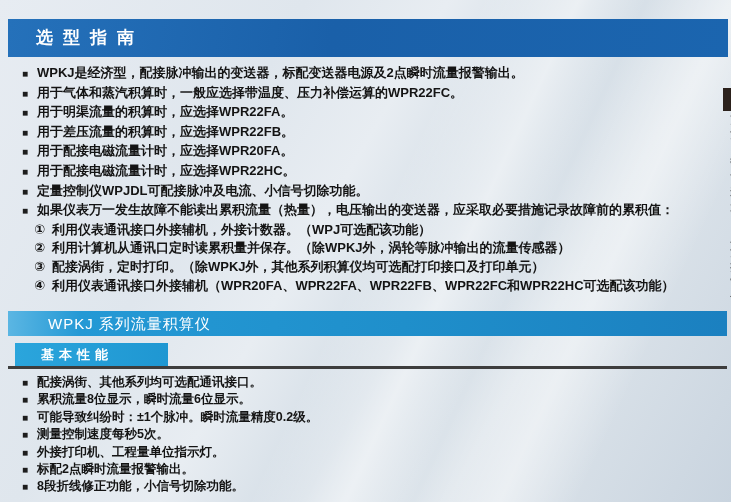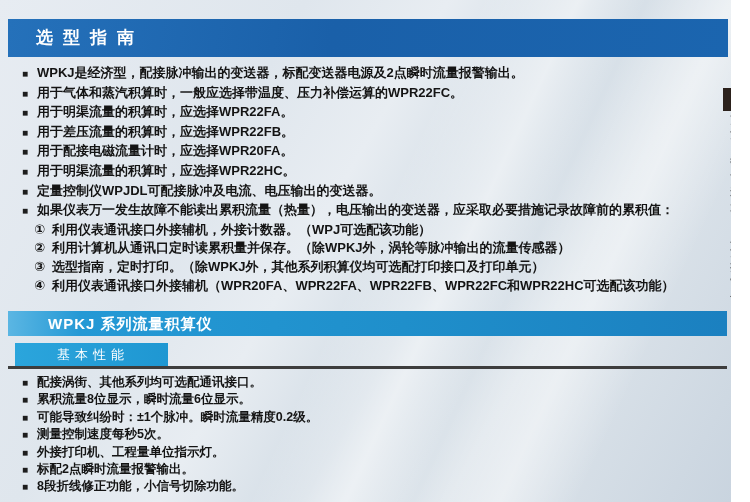--- a/index.html
+++ b/index.html
@@ -89,7 +89,7 @@
       </div>
     <div class="li">
         <span class="bullet">■</span>
-        <span class="li-text">用于明渠流量的积算时，应选择WPR22HC。</span>
+        <span class="li-text">用于配接电磁流量计时，应选择WPR22HC。</span>
       </div>
     <div class="li">
         <span class="bullet">■</span>

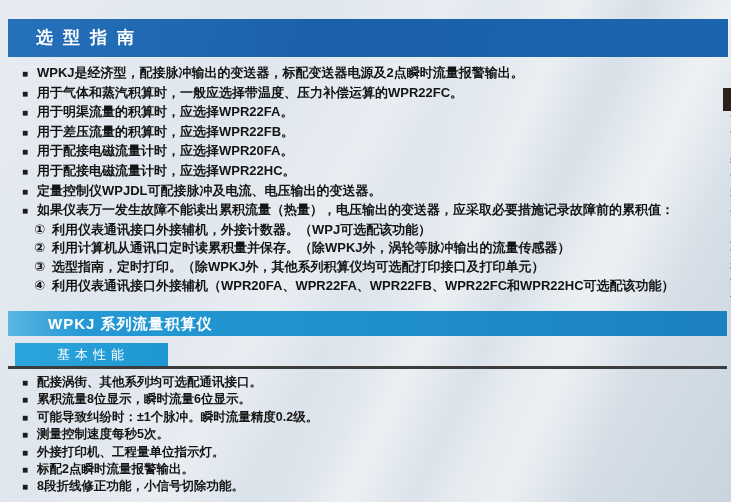--- a/index.html
+++ b/index.html
@@ -93,7 +93,7 @@
       </div>
     <div class="li">
         <span class="bullet">■</span>
-        <span class="li-text">定量控制仪WPJDL可配接脉冲及电流、电压输出的变送器。</span>
+        <span class="li-text">定量控制仪WPJDL可配接脉冲及电流、小信号切除功能。</span>
       </div>
     <div class="li">
         <span class="bullet">■</span>

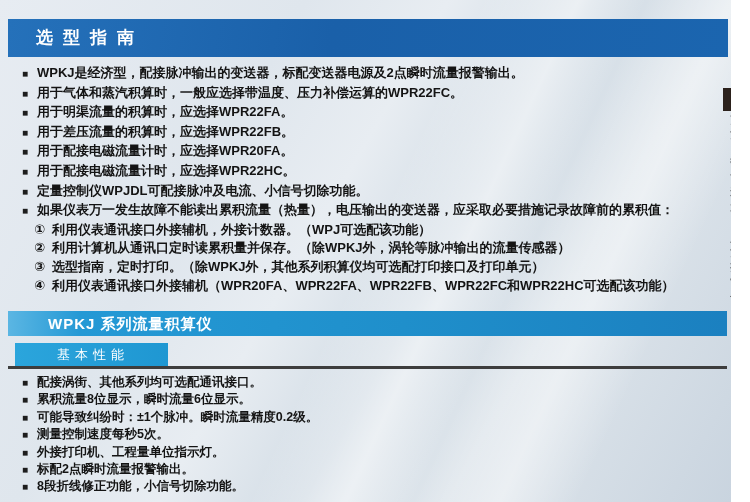--- a/index.html
+++ b/index.html
@@ -109,7 +109,7 @@
       </div>
     <div class="li sub">
         <span class="num">③</span>
-        <span class="li-text">选型指南，定时打印。（除WPKJ外，其他系列积算仪均可选配打印接口及打印单元）</span>
+        <span class="li-text">配接涡街，定时打印。（除WPKJ外，其他系列积算仪均可选配打印接口及打印单元）</span>
       </div>
     <div class="li sub">
         <span class="num">④</span>

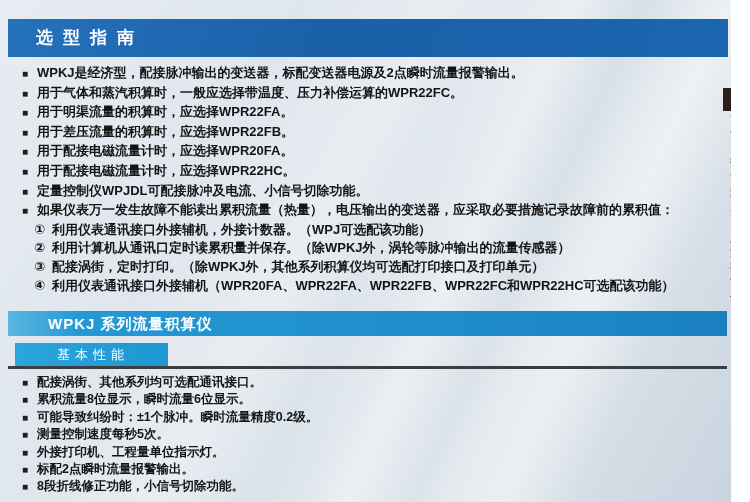--- a/index.html
+++ b/index.html
@@ -32,7 +32,7 @@
   .series-bar{
     position:absolute;left:8px;top:311px;width:719px;height:25px;
     background:linear-gradient(90deg,#5bb6e3 0%,#2499d5 10%,#1f8fcb 55%,#1b80c0 100%);
-    color:#ffffff;font-weight:bold;font-size:15px;letter-spacing:1px;
+    color:#ffffff;font-weight:normal;font-size:15px;letter-spacing:1px;
     line-height:25px;padding-left:40px;box-sizing:border-box;
   }
   

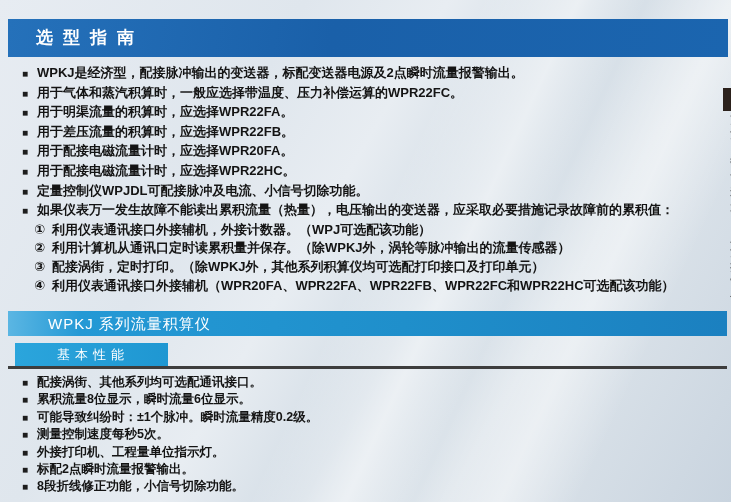--- a/index.html
+++ b/index.html
@@ -39,8 +39,8 @@
   .section-tab{
     position:absolute;left:15px;top:343px;width:153px;height:23px;
     background:linear-gradient(90deg,#2ba5dc 0%,#1f97d2 100%);
-    color:#ffffff;font-weight:normal;font-size:13px;letter-spacing:5px;
-    line-height:23px;padding-left:42px;box-sizing:border-box;
+    color:#ffffff;font-weight:bold;font-size:13px;letter-spacing:5px;
+    line-height:23px;padding-left:26px;box-sizing:border-box;
   }
   .section-rule{
     position:absolute;left:8px;top:366px;width:719px;height:3px;

